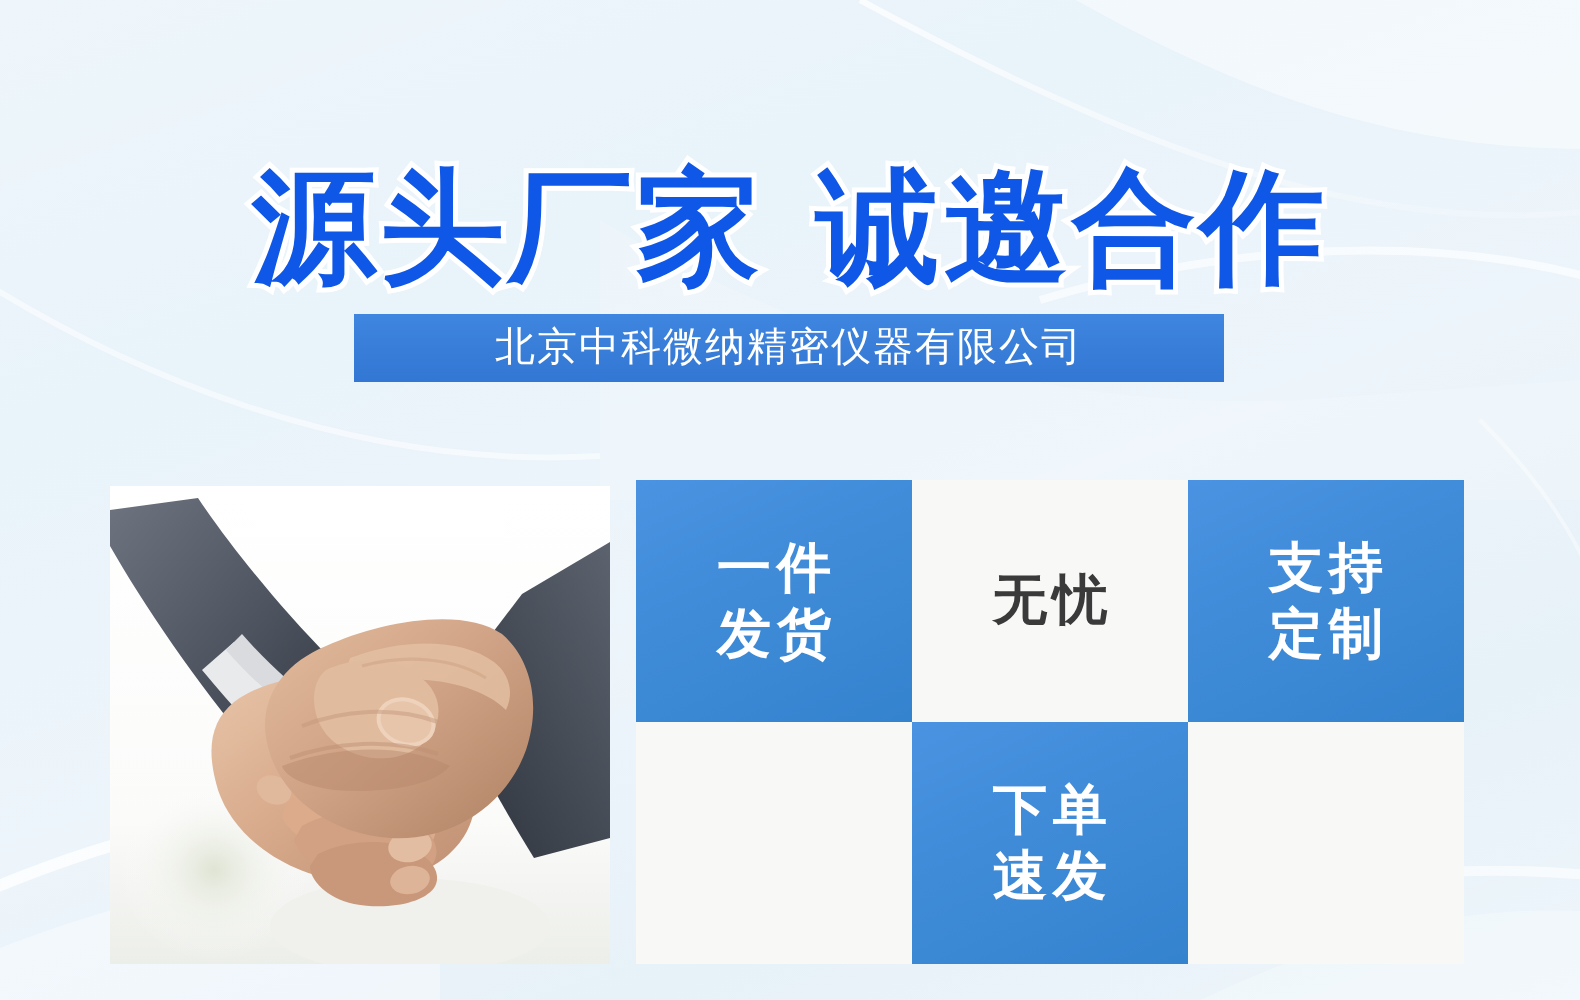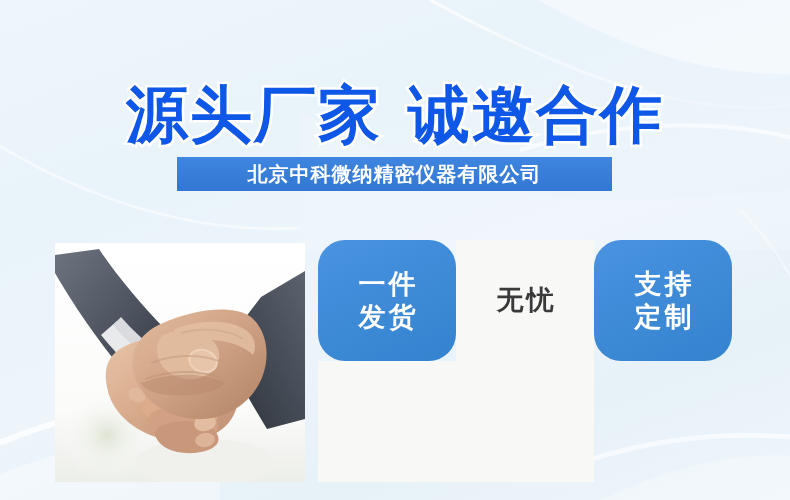--- a/index.html
+++ b/index.html
@@ -57,7 +57,7 @@
   .company-banner span {
     color:#ffffff;
     font-size:20px;
-    font-weight:bold;
+    font-weight:normal;
     letter-spacing:1px;
     line-height:1;
     text-align:right;

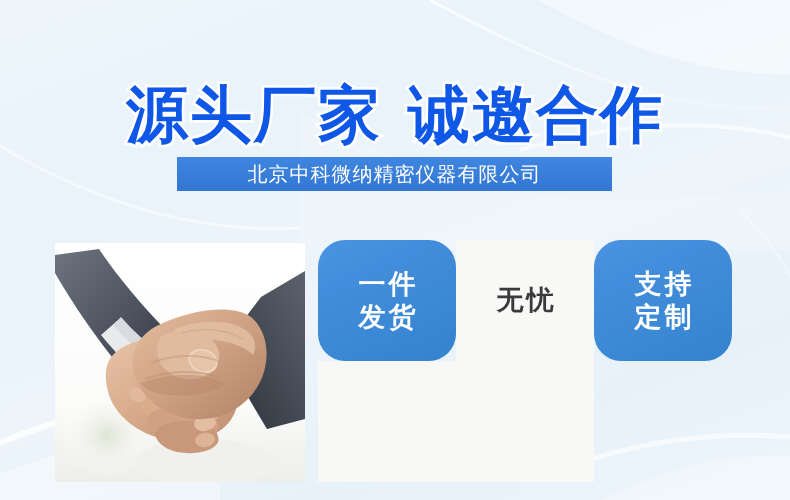--- a/index.html
+++ b/index.html
@@ -98,7 +98,6 @@
   .tile.blue {
     background:linear-gradient(155deg,#4a93e2 0%,#3f8bd8 45%,#3483cf 100%);
     color:#ffffff;
-    border-radius:27px;
   }
   .tile.light {
     background:#f8f8f7;

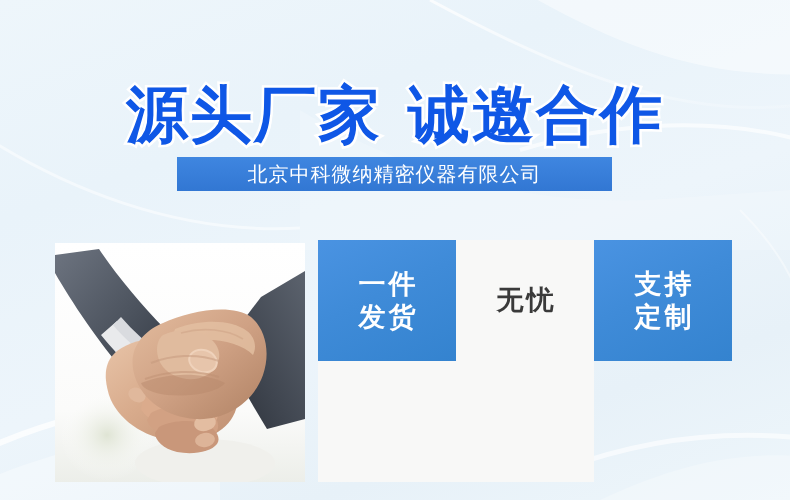--- a/index.html
+++ b/index.html
@@ -235,6 +235,10 @@
     <div class="tile light">
     </div>
 
+    <div class="tile blue">
+      <span class="ln">下单</span>
+      <span class="ln">速发</span>
+    </div>
 
     <div class="tile light">
     </div>

